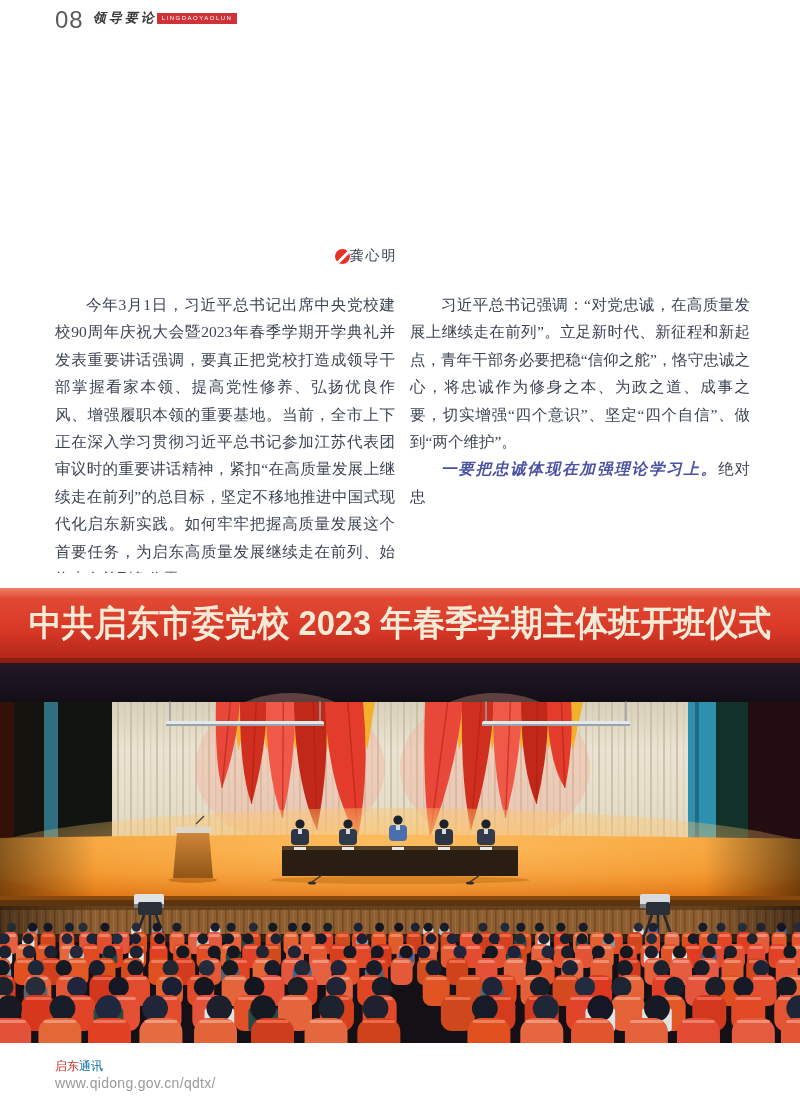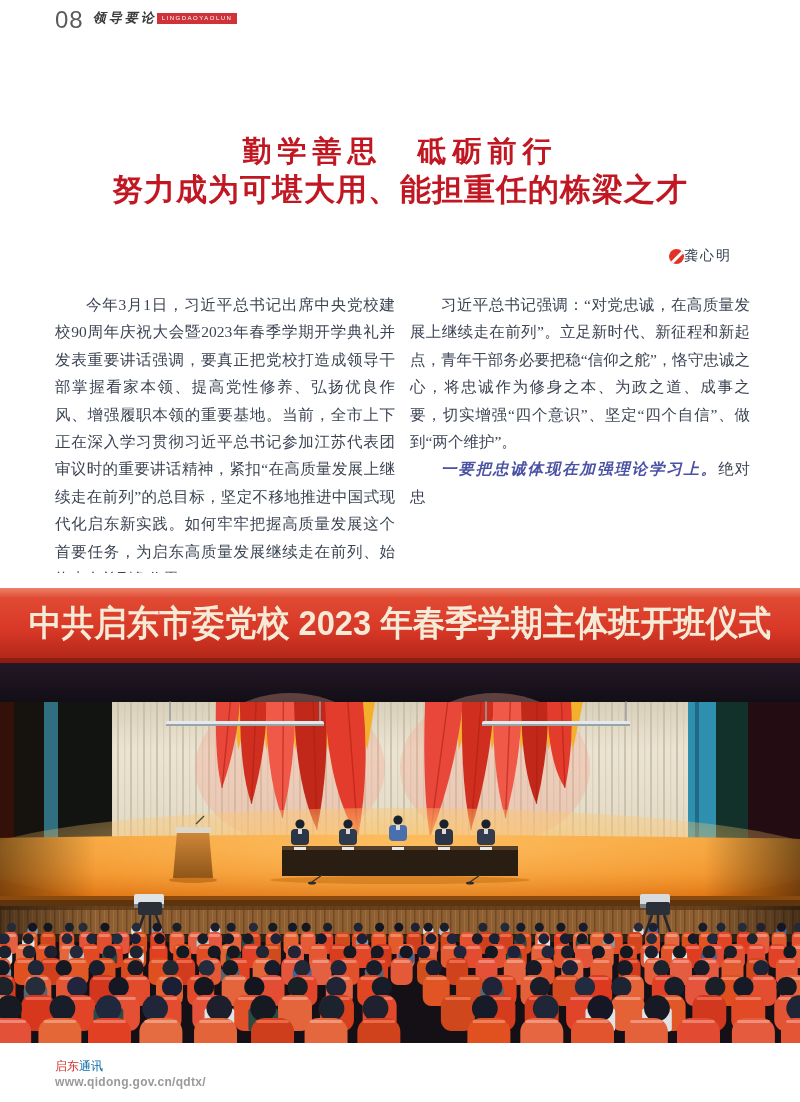--- a/index.html
+++ b/index.html
@@ -53,10 +53,6 @@
     </div>
   </header>
 
-  <div class="title">
-    <div class="l1">勤学善思　砥砺前行</div>
-    <div class="l2">努力成为可堪大用、能担重任的栋梁之才</div>
-  </div>
 
   <div class="author">
     <span class="auth-icon"></span>

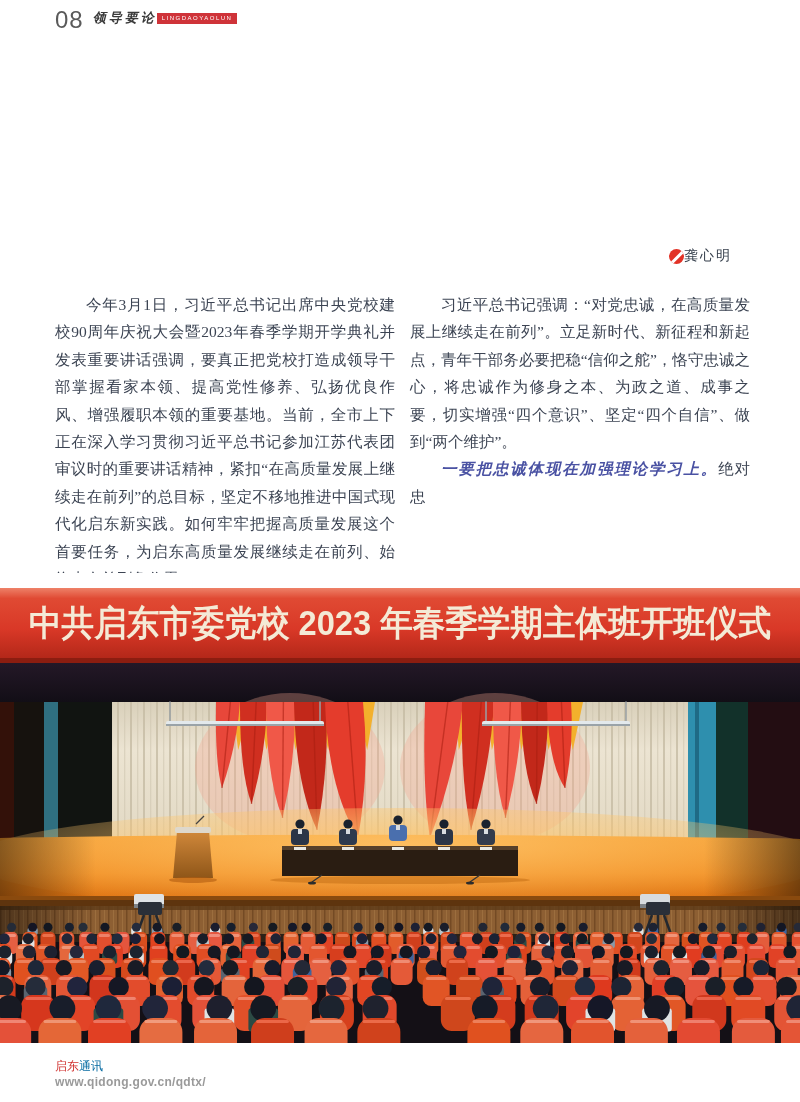--- a/index.html
+++ b/index.html
@@ -17,7 +17,7 @@
   .title .l1{font-size:29px;letter-spacing:6px;line-height:1.25;}
   .title .l2{font-size:31px;letter-spacing:1px;line-height:1.35;}
   
-  .author{position:absolute;top:247px;left:0;width:732px;display:flex;justify-content:flex-end;align-items:center;gap:0;}
+  .author{position:absolute;top:247px;left:0;width:732px;display:flex;justify-content:center;align-items:center;gap:0;}
   .auth-icon{width:15px;height:15px;border-radius:50%;background:#e23226;position:relative;overflow:hidden;flex:0 0 auto;}
   .auth-icon::after{content:"";position:absolute;left:-2px;top:6px;width:22px;height:2.5px;background:#fff;transform:rotate(-45deg);}
   .auth-name{font-size:14px;color:#37404d;letter-spacing:2px;}

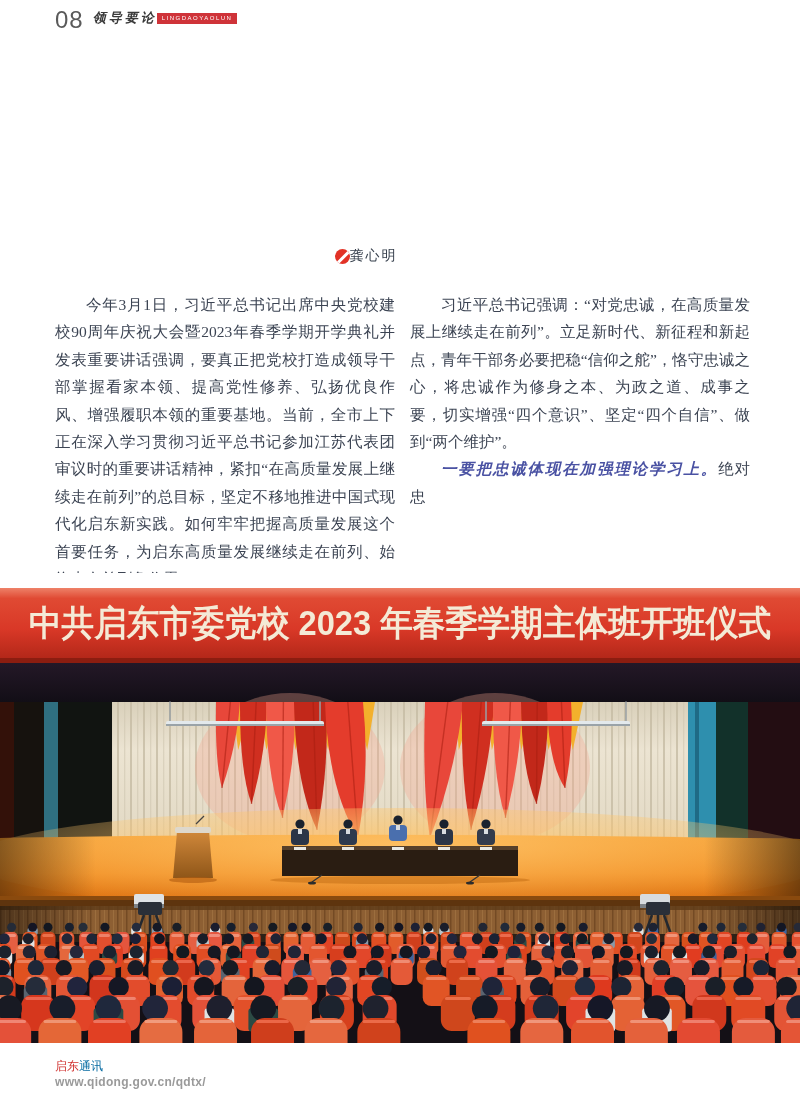--- a/index.html
+++ b/index.html
@@ -38,7 +38,7 @@
   .brand{font-size:12px;line-height:1.2;}
   .brand .b{color:#d0302e;font-weight:normal;}
   .brand .l{color:#0369a1;}
-  .url{font-size:12px;color:#9a9a9a;margin-top:2px;letter-spacing:0.3px;font-weight:bold;}
+  .url{font-size:14px;color:#9a9a9a;margin-top:2px;letter-spacing:0.3px;}
 </style>
 </head>
 <body>

